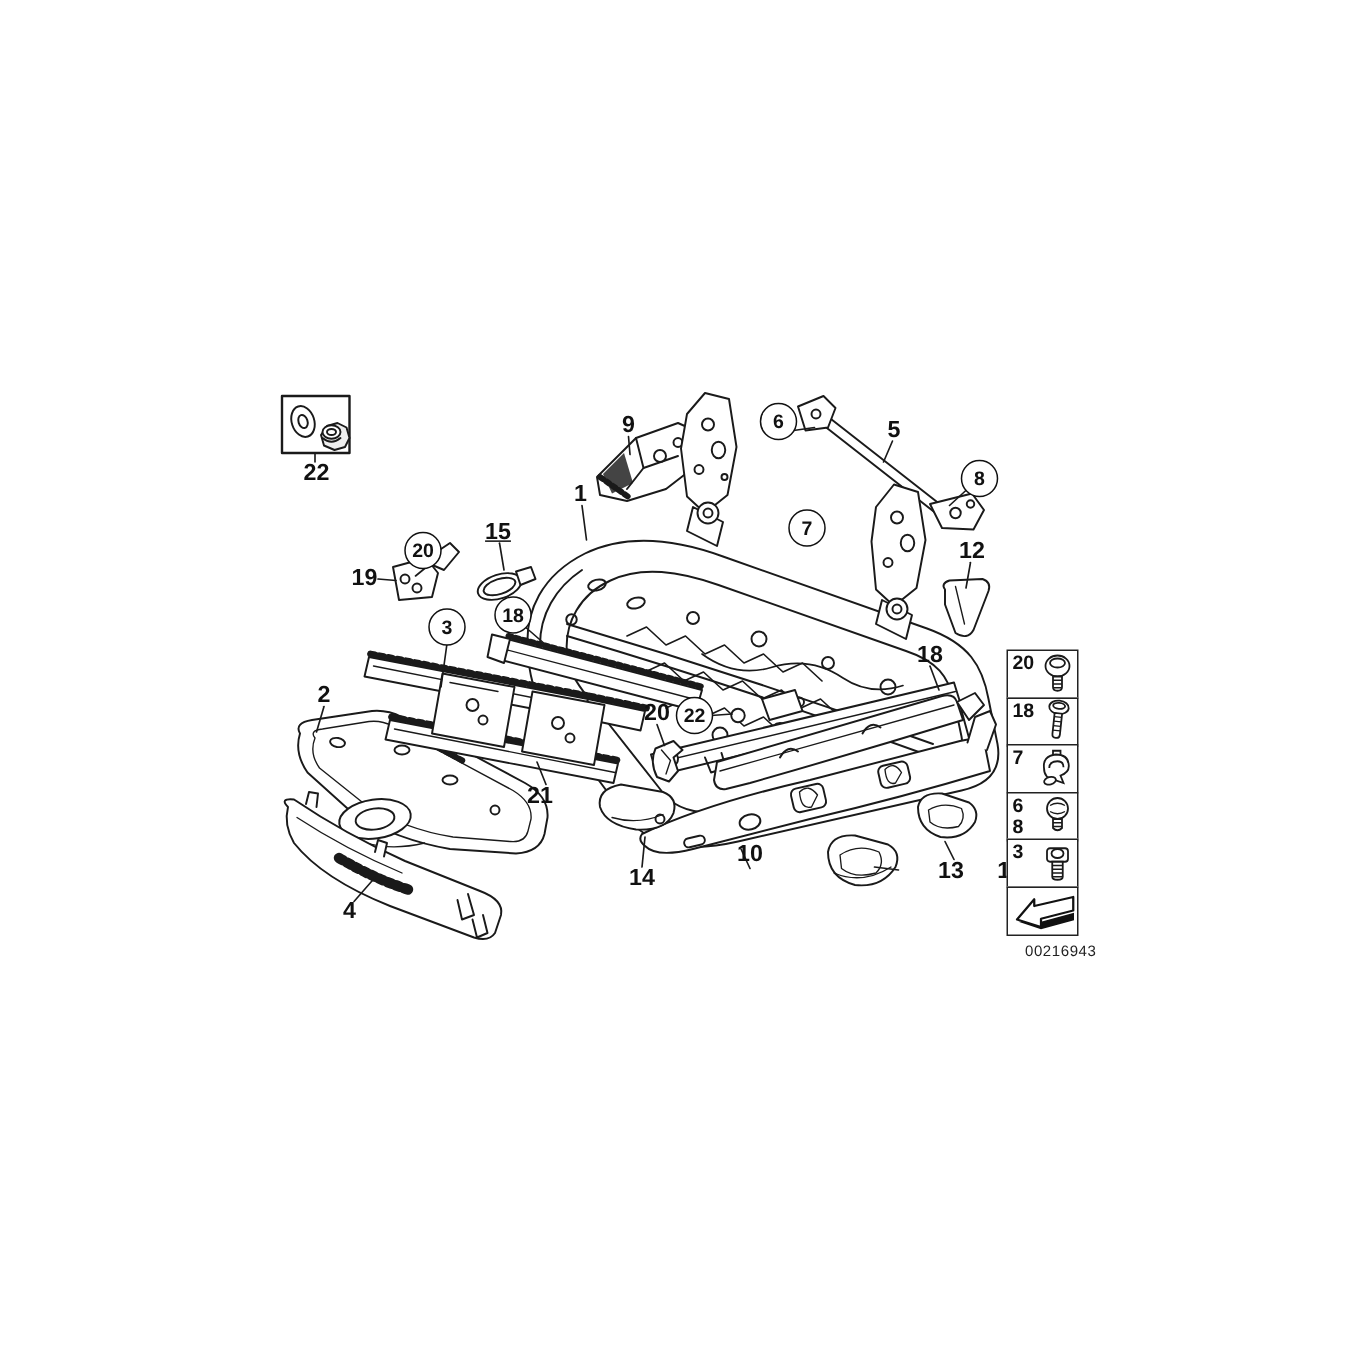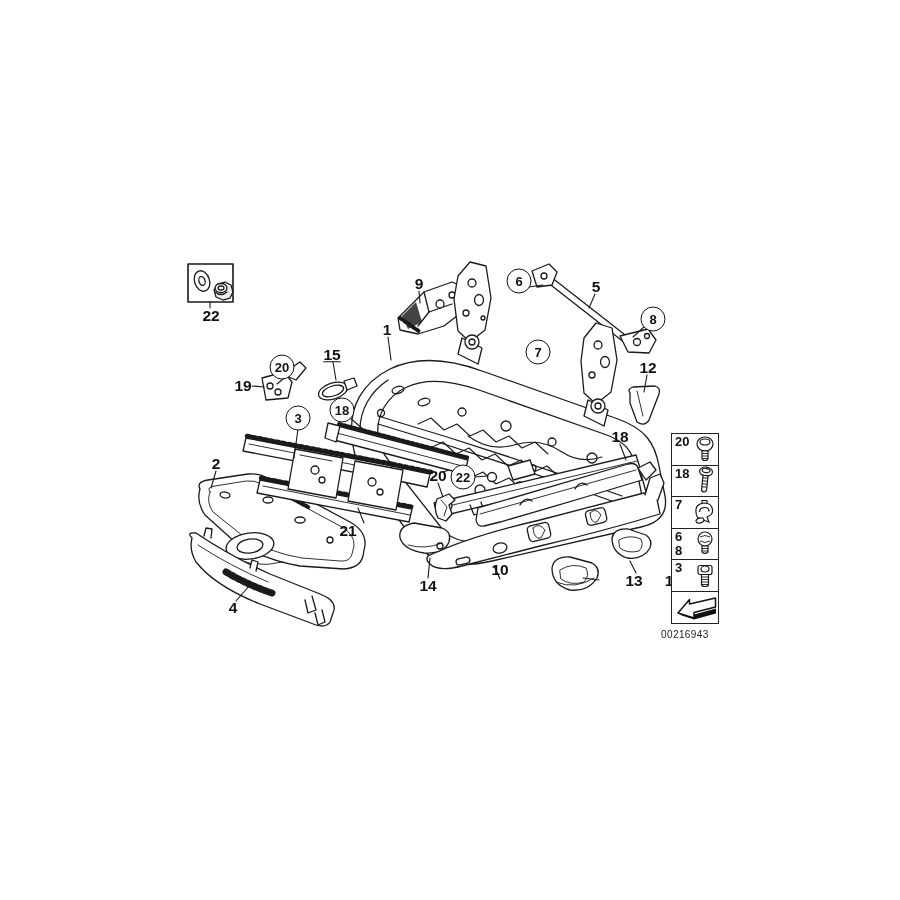--- a/index.html
+++ b/index.html
@@ -263,7 +263,7 @@
       <div class="callout" style="left: 216px; top: 464px;">2</div>
       <div class="callout" style="left: 438px; top: 476px;">20</div>
       <div class="callout circled" style="left: 463px; top: 477px;">22</div>
-      <div class="callout" style="left: 348px; top: 531px; text-align: center;">21</div>
+      <div class="callout" style="left: 360px; top: 531px; text-align: center;">21</div>
       <div class="callout" style="left: 428px; top: 586px;">14</div>
       <div class="callout" style="left: 500px; top: 570px;">10</div>
       <div class="callout" style="left: 608px; top: 581px; margin-left: 26px;">13</div>

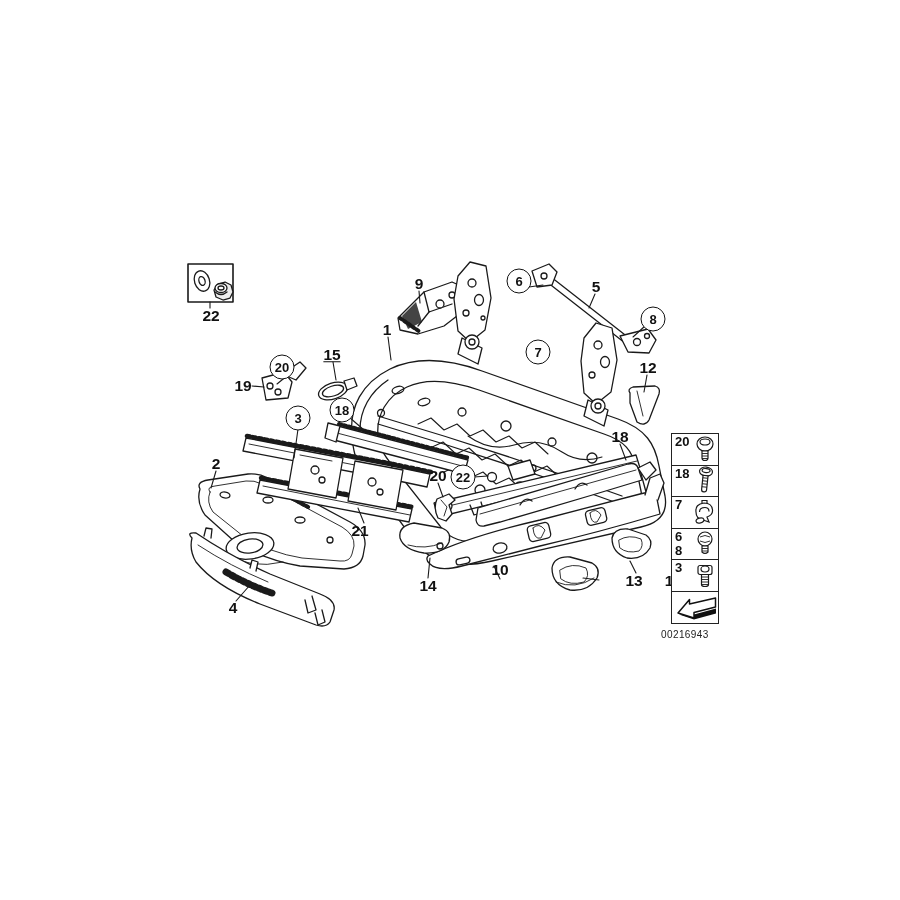--- a/index.html
+++ b/index.html
@@ -19,7 +19,7 @@
            line-height:1.15;color:#111;}
   .legend-icon{position:absolute;right:1px;top:50%;transform:translateY(-50%);}
   .legend-cell.arrow-cell .legend-icon{left:2px;right:auto;top:50%;}
-  .diagram-id{position:absolute;left:-10px;top:196px;width:70px;text-align:left;
+  .diagram-id{position:absolute;left:-10px;top:196px;width:70px;text-align:right;
            font-size:10px;letter-spacing:0.4px;color:#222;}
 </style>
 </head>

